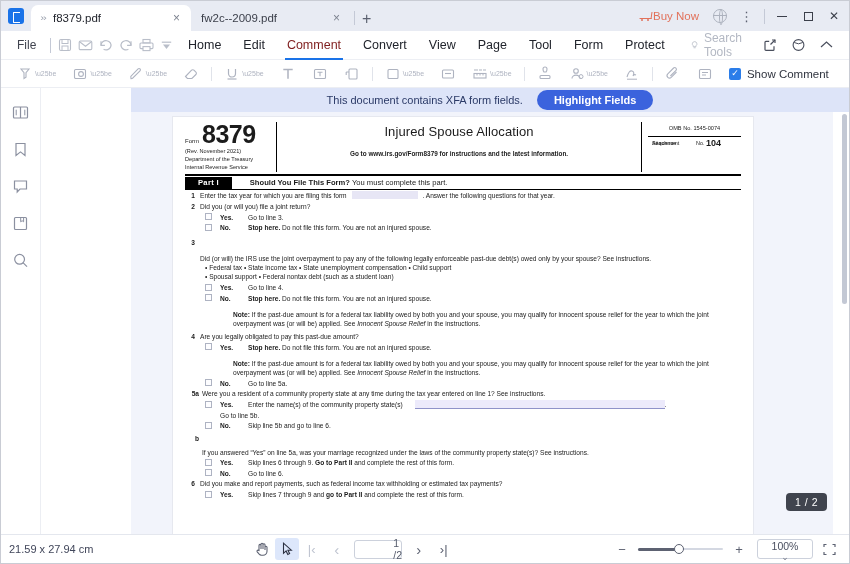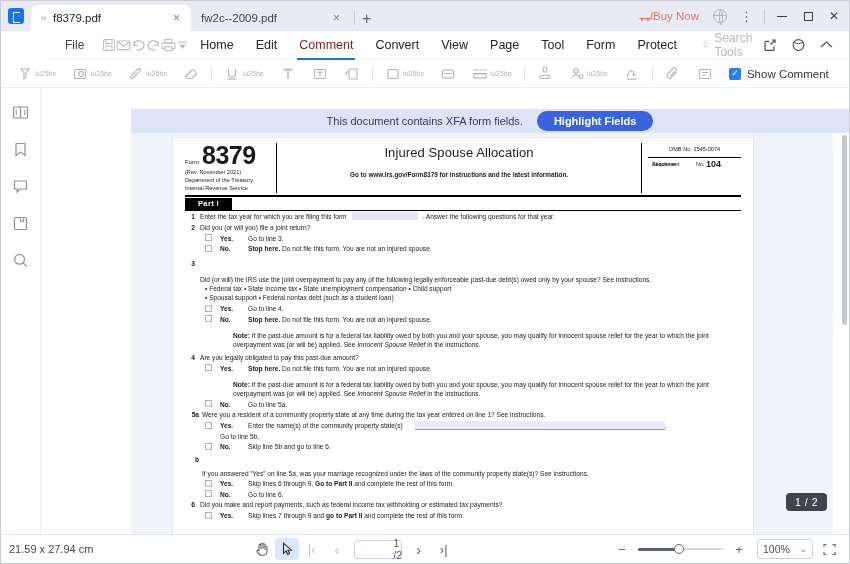--- a/index.html
+++ b/index.html
@@ -133,7 +133,6 @@
     font-size: 12.5px;
     color: #23262e;
     border-bottom: 1px solid #edeff4;
-    margin-left: 48px;
   }
   .menubar .mfile { padding: 0 10px; color: #40444f; font-size: 12px; }
   .qico {

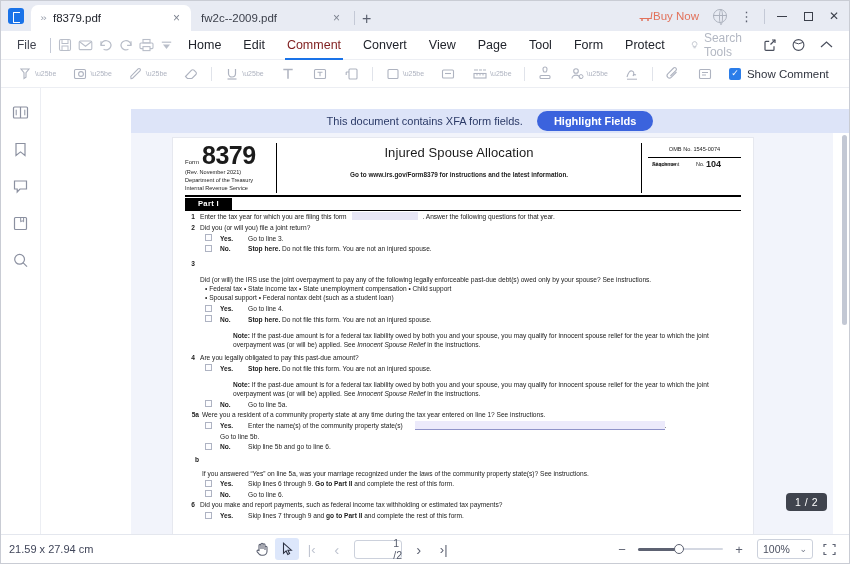--- a/index.html
+++ b/index.html
@@ -192,7 +192,6 @@
     position: relative;
     background: #ffffff;
     overflow: hidden;
-    margin-top: 21px;
   }
 
   

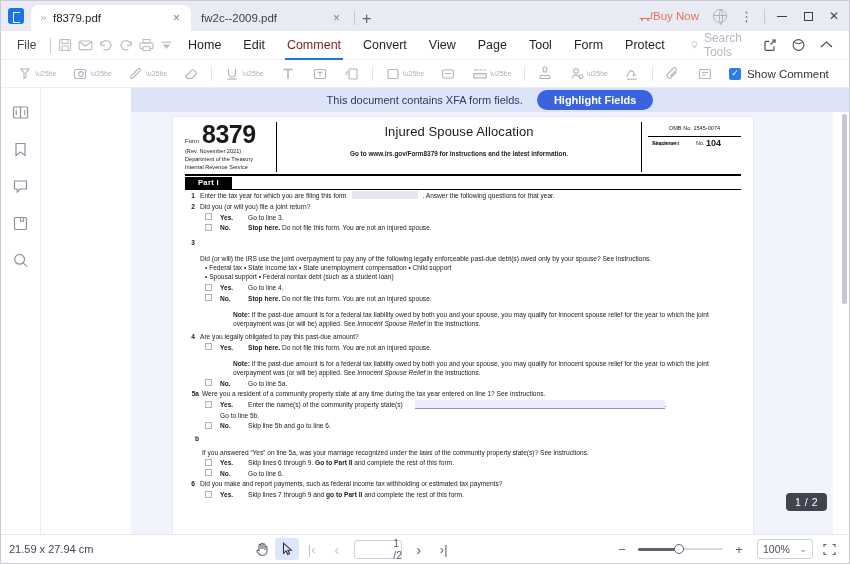--- a/index.html
+++ b/index.html
@@ -700,6 +700,7 @@
 
           <div class="partbar">
             <span class="part-tag">Part I</span>
+            <span class="part-txt"><b>Should You File This Form?</b> <span>You must complete this part.</span></span>
           </div>
 
           <div class="frow">

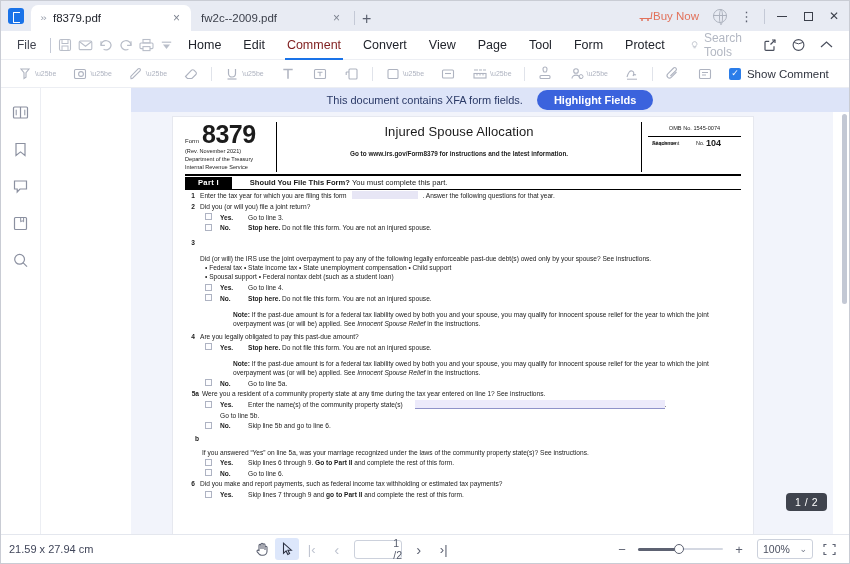--- a/index.html
+++ b/index.html
@@ -364,6 +364,7 @@
     padding: 0 5px;
     font-size: 10.5px; color: #4b5060;
     margin-left: 6px;
+    flex-direction: column;
   }
   .fitbtn { width: 22px; height: 20px; display:flex; align-items:center; justify-content:center; color: #5d6272; margin-left: 4px;}
   .show-comment { display: flex; align-items: center; gap: 6px; font-size: 11.5px; color: #30343f; margin-left: 8px;}

